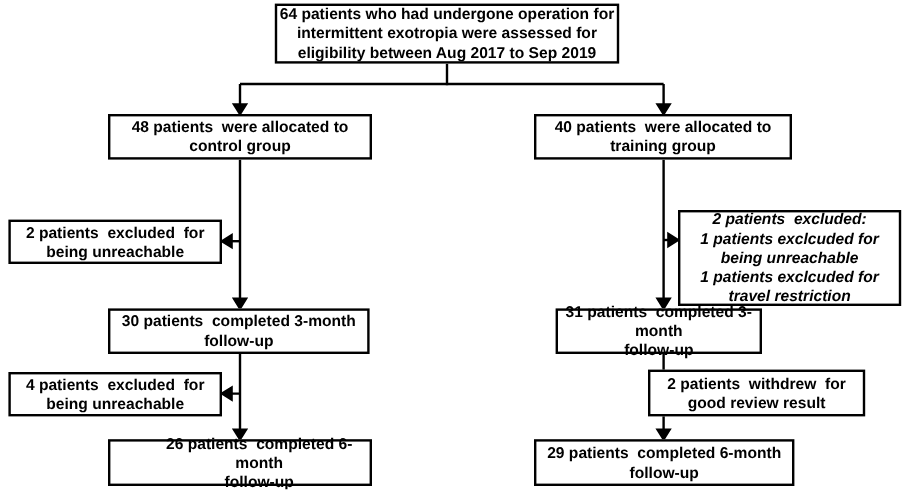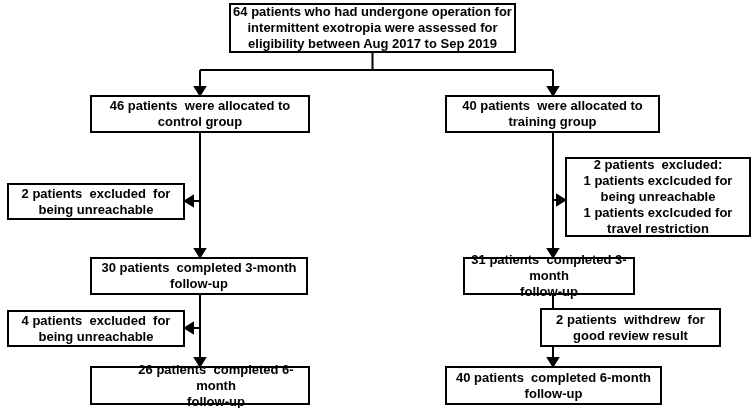--- a/index.html
+++ b/index.html
@@ -103,7 +103,7 @@
   </div>
 
   <div class="box b-control-allocated">
-    <span class="box-text">46 patients  were allocated to
+    <span class="box-text">48 patients  were allocated to
 control group</span>
   </div>
 

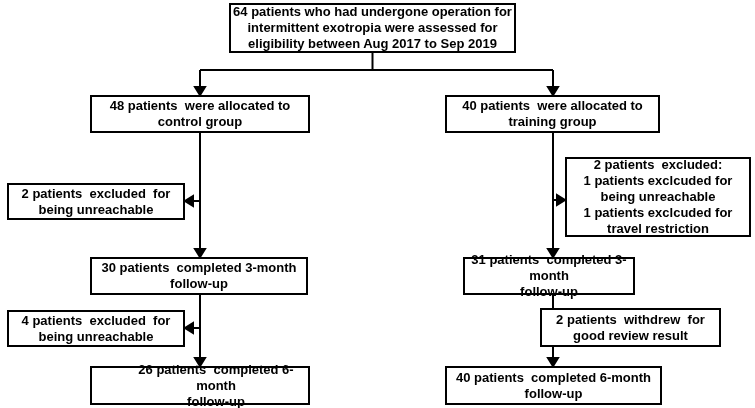--- a/index.html
+++ b/index.html
@@ -46,7 +46,7 @@
   .b-control-allocated   { left: 90px;  top: 95px;  width: 220px; height: 38px; }
   .b-training-allocated  { left: 445px; top: 95px;  width: 215px; height: 38px; }
   .b-control-excl-3m     { left: 7px;   top: 183px; width: 178px; height: 37px; }
-  .b-training-excl-3m    { left: 565px; top: 157px; width: 186px; height: 80px; }
+  .b-training-excl-3m    { left: 565px; top: 175px; width: 186px; height: 80px; font-style: italic; }
   .b-control-3m          { left: 90px;  top: 257px; width: 218px; height: 38px; }
   .b-training-3m         { left: 445px; top: 257px; width: 172px; height: 38px; margin-left: 18px; }
   .b-control-excl-6m     { left: 7px;   top: 310px; width: 178px; height: 37px; }

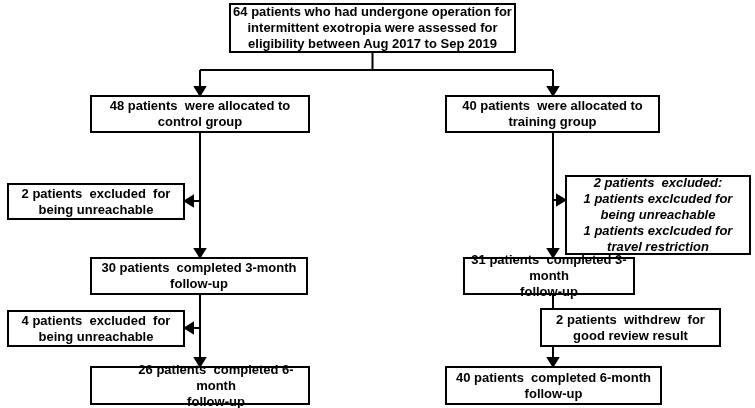--- a/index.html
+++ b/index.html
@@ -151,7 +151,7 @@
   </div>
 
   <div class="box b-training-6m">
-    <span class="box-text">40 patients  completed 6-month
+    <span class="box-text">29 patients  completed 6-month
 follow-up</span>
   </div>
 

